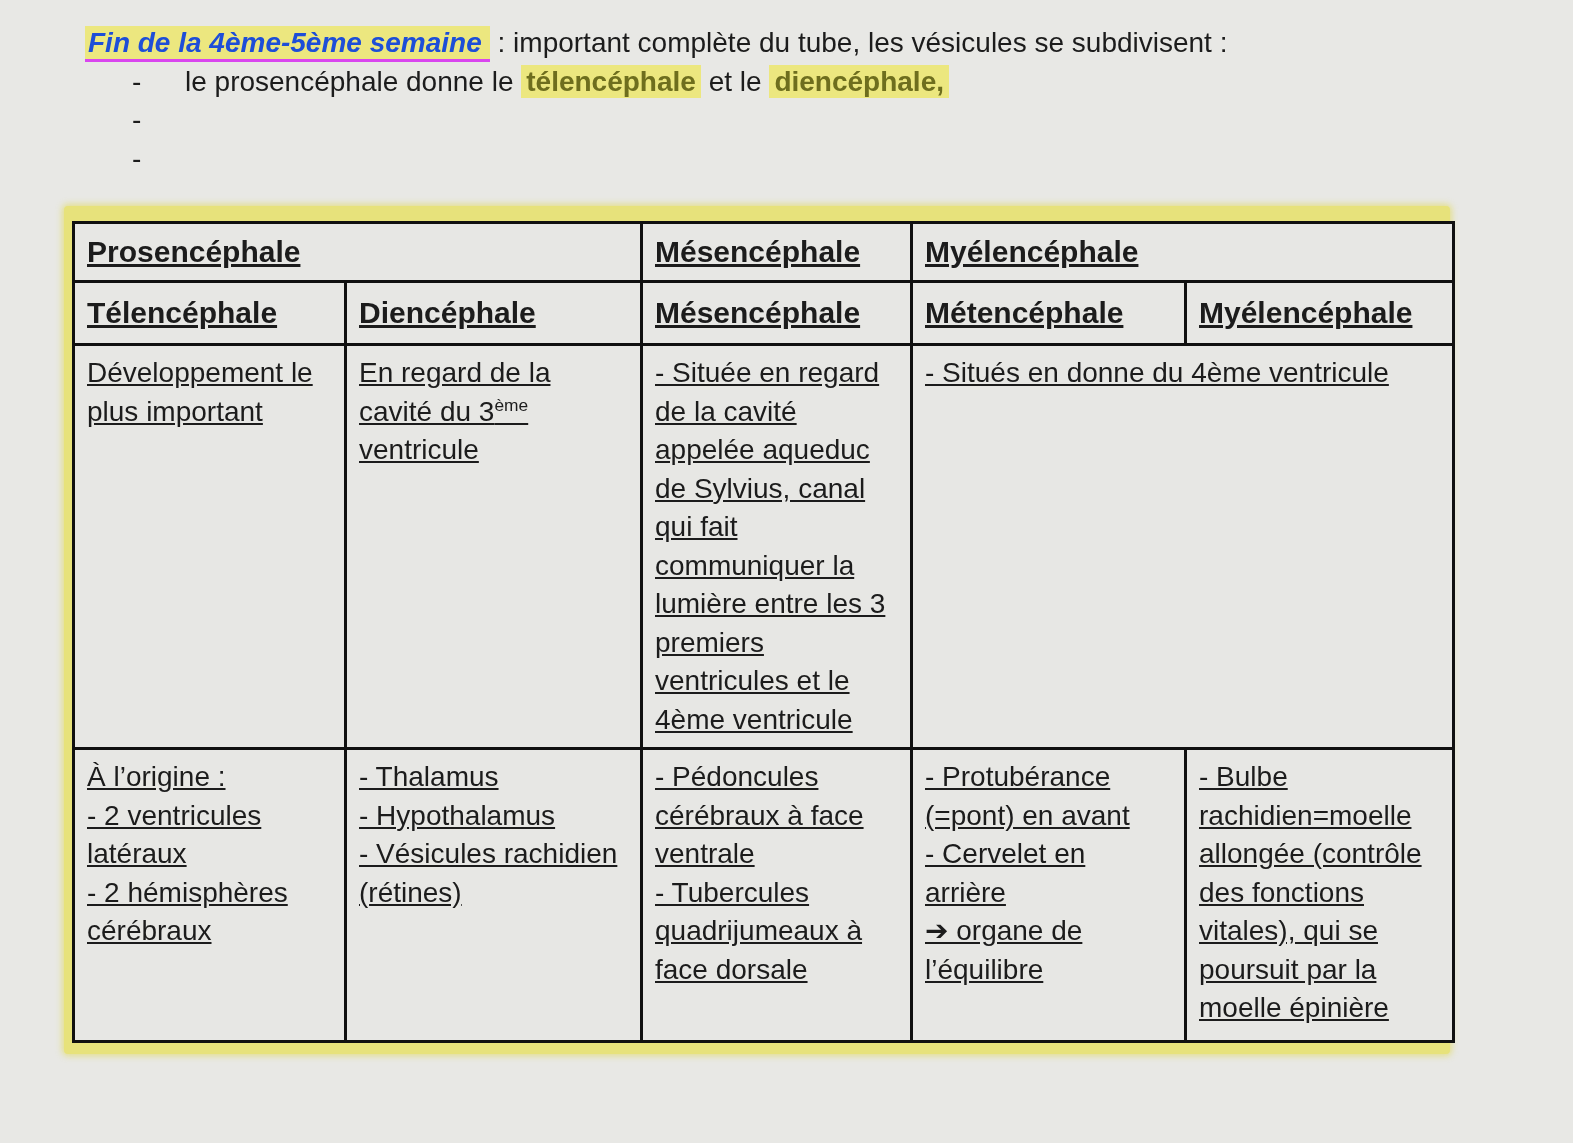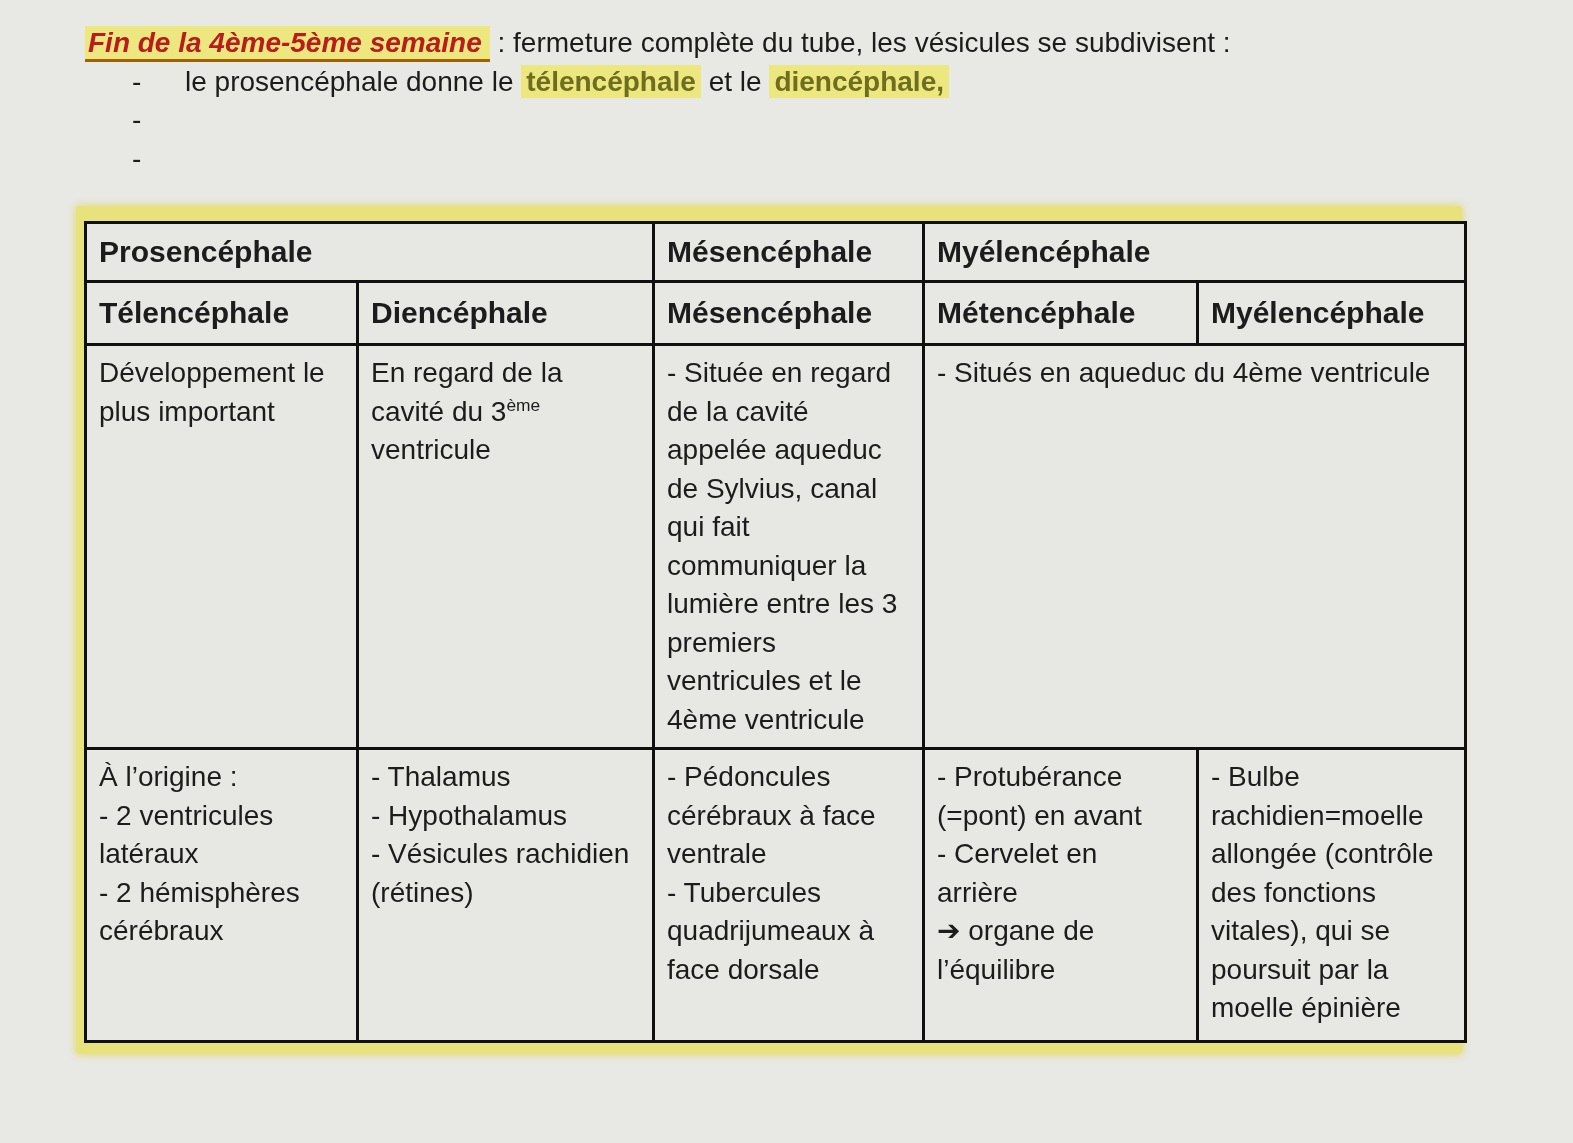--- a/index.html
+++ b/index.html
@@ -21,9 +21,9 @@
   .hl-heading{
     font-style:italic;
     font-weight:600;
-    color:#b91c1c;
+    color:#1d4ed8;
     background:#ece77f;
-    border-bottom:3px solid #a16207;
+    border-bottom:3px solid #d946ef;
     padding:1px 8px 1px 3px;
   }
   .bullet{display:flex;}

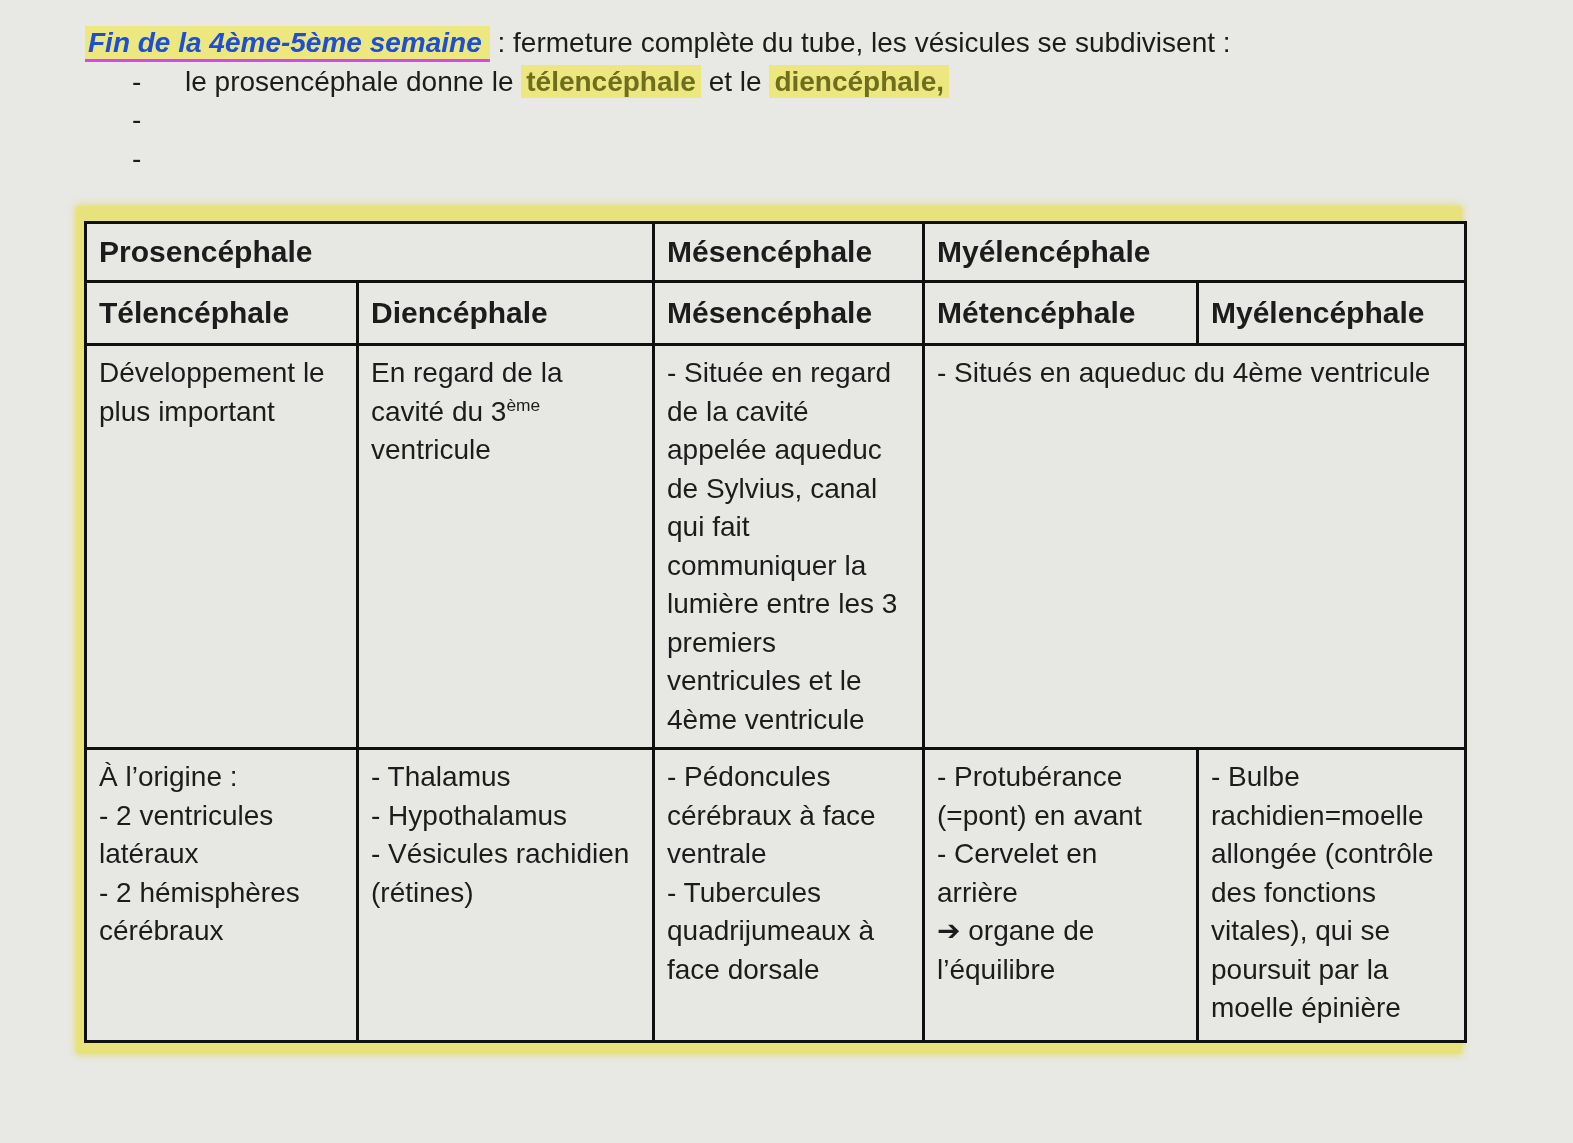--- a/index.html
+++ b/index.html
@@ -87,7 +87,7 @@
 
   <div class="intro">
     <div class="intro-line">
-      <span class="hl-heading">Fin de la 4ème-5ème semaine</span><span> : fermeture complète du tube, les vésicules se subdivisent :</span>
+      <span class="hl-heading">Fin de la 4ème-5ème semaine</span><span> : important complète du tube, les vésicules se subdivisent :</span>
     </div>
 
     <div class="bullet">

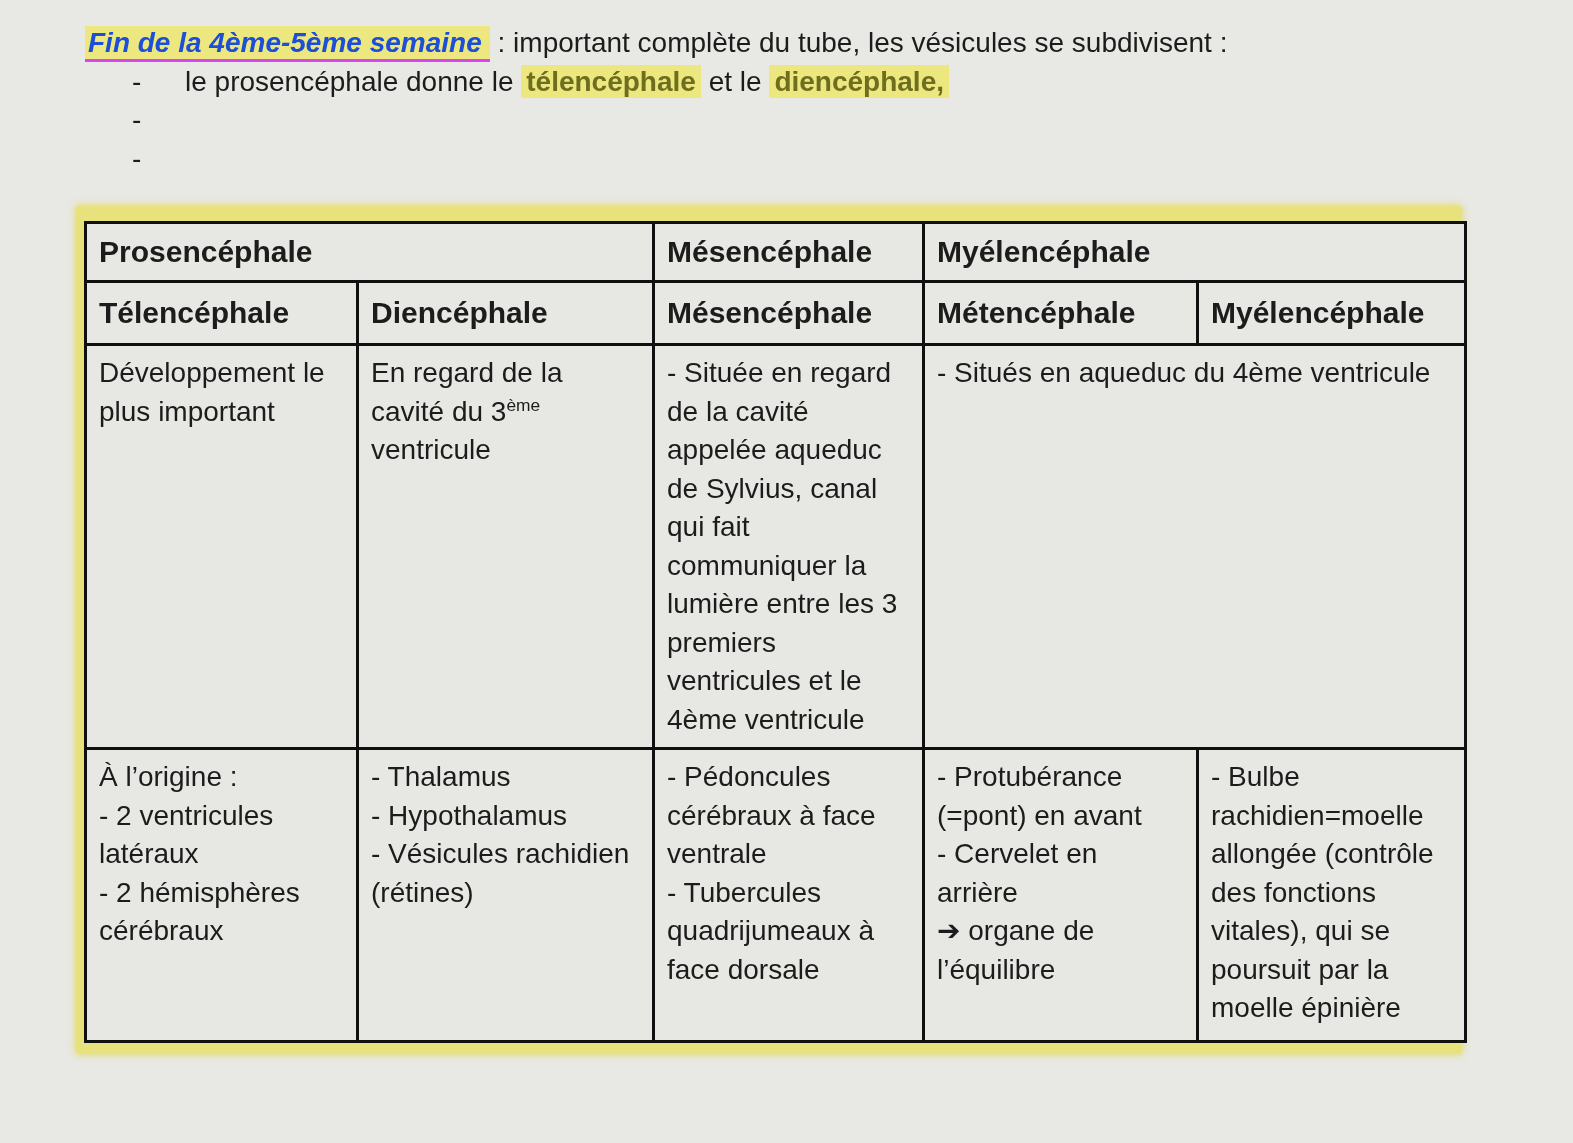--- a/index.html
+++ b/index.html
@@ -42,13 +42,14 @@
 
   
   .table-band{
-    position:absolute;left:76px;top:206px;
+    position:absolute;left:64px;top:206px;
     width:1386px;
     padding:15px 8px 11px 8px;
     background:#e7e27b;
     border-radius:4px;
     box-shadow:0 0 6px 2px rgba(225,220,110,0.75);
     box-sizing:border-box;
+    text-decoration:underline;
   }
   table.vesicles{
     width:100%;

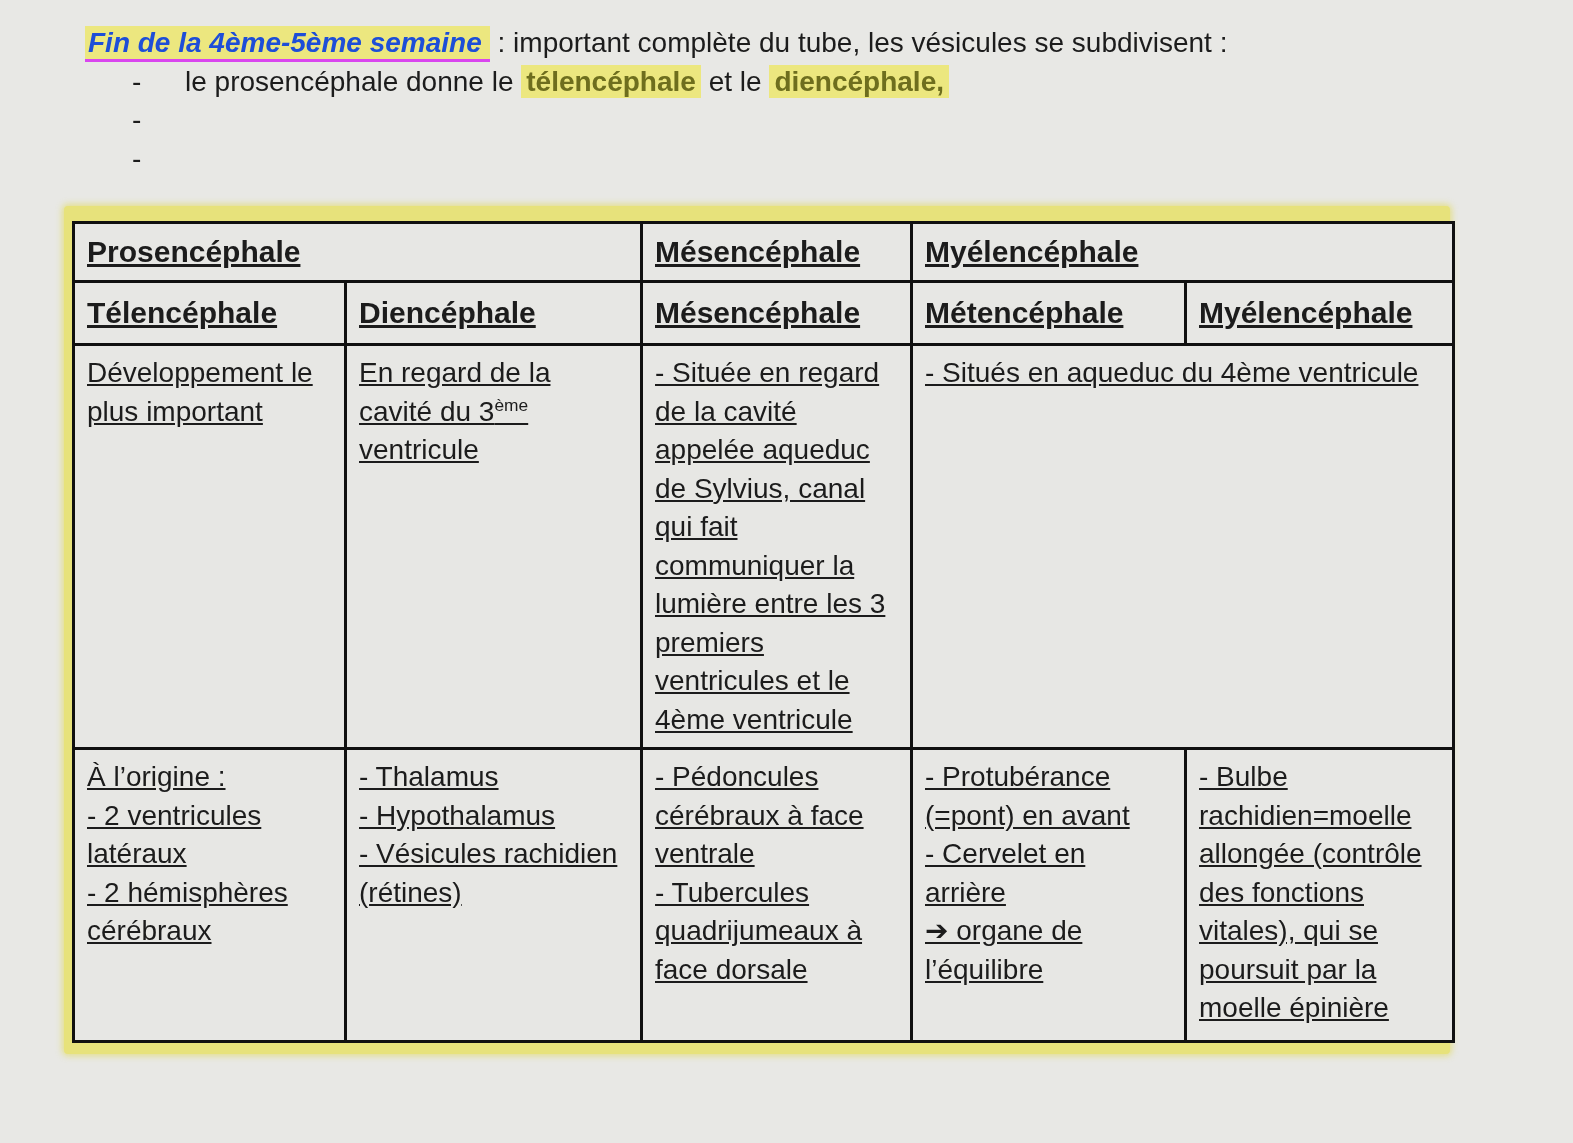--- a/index.html
+++ b/index.html
@@ -146,7 +146,7 @@
 premiers
 ventricules et le
 4ème ventricule</td>
-        <td colspan="2">- Situés en aqueduc du 4ème ventricule</td>
+        <td colspan="2">- Situés en donne du 4ème ventricule</td>
       </tr>
 
       <tr class="row-derivatives">

